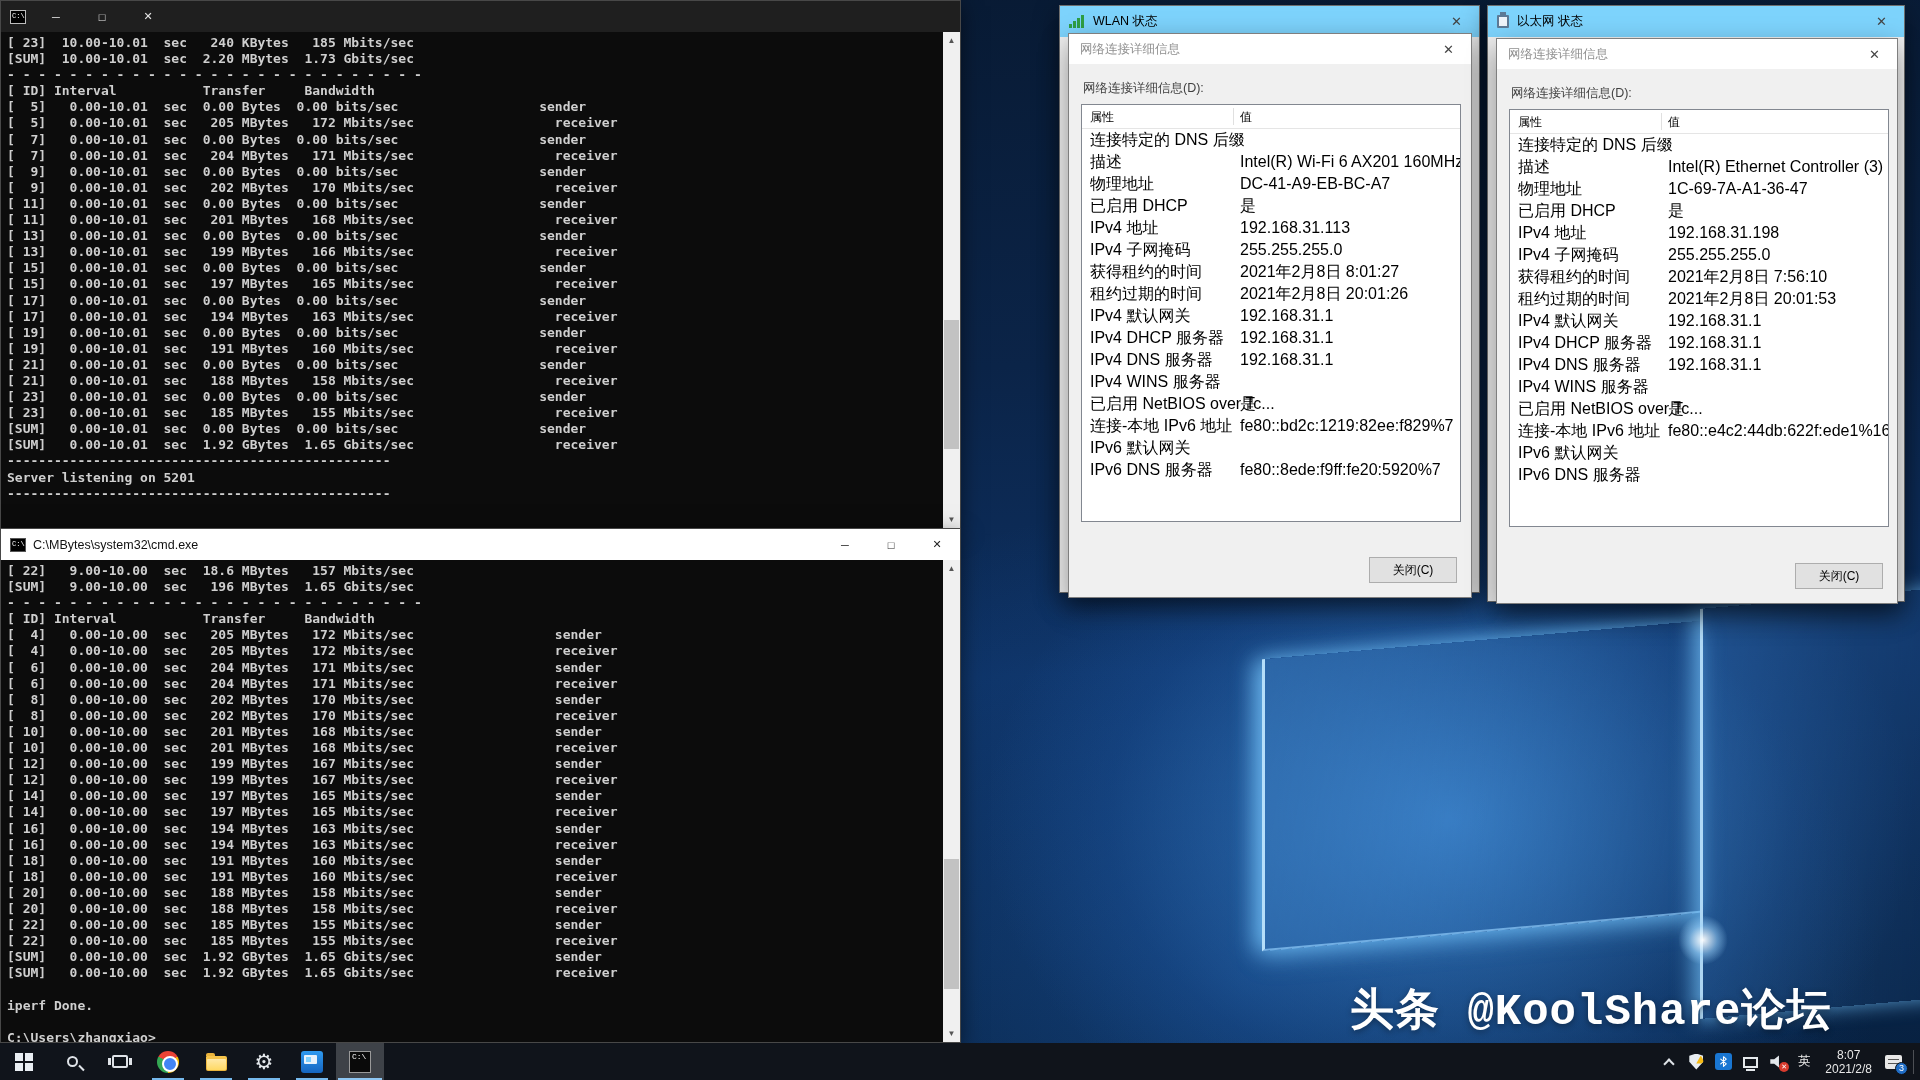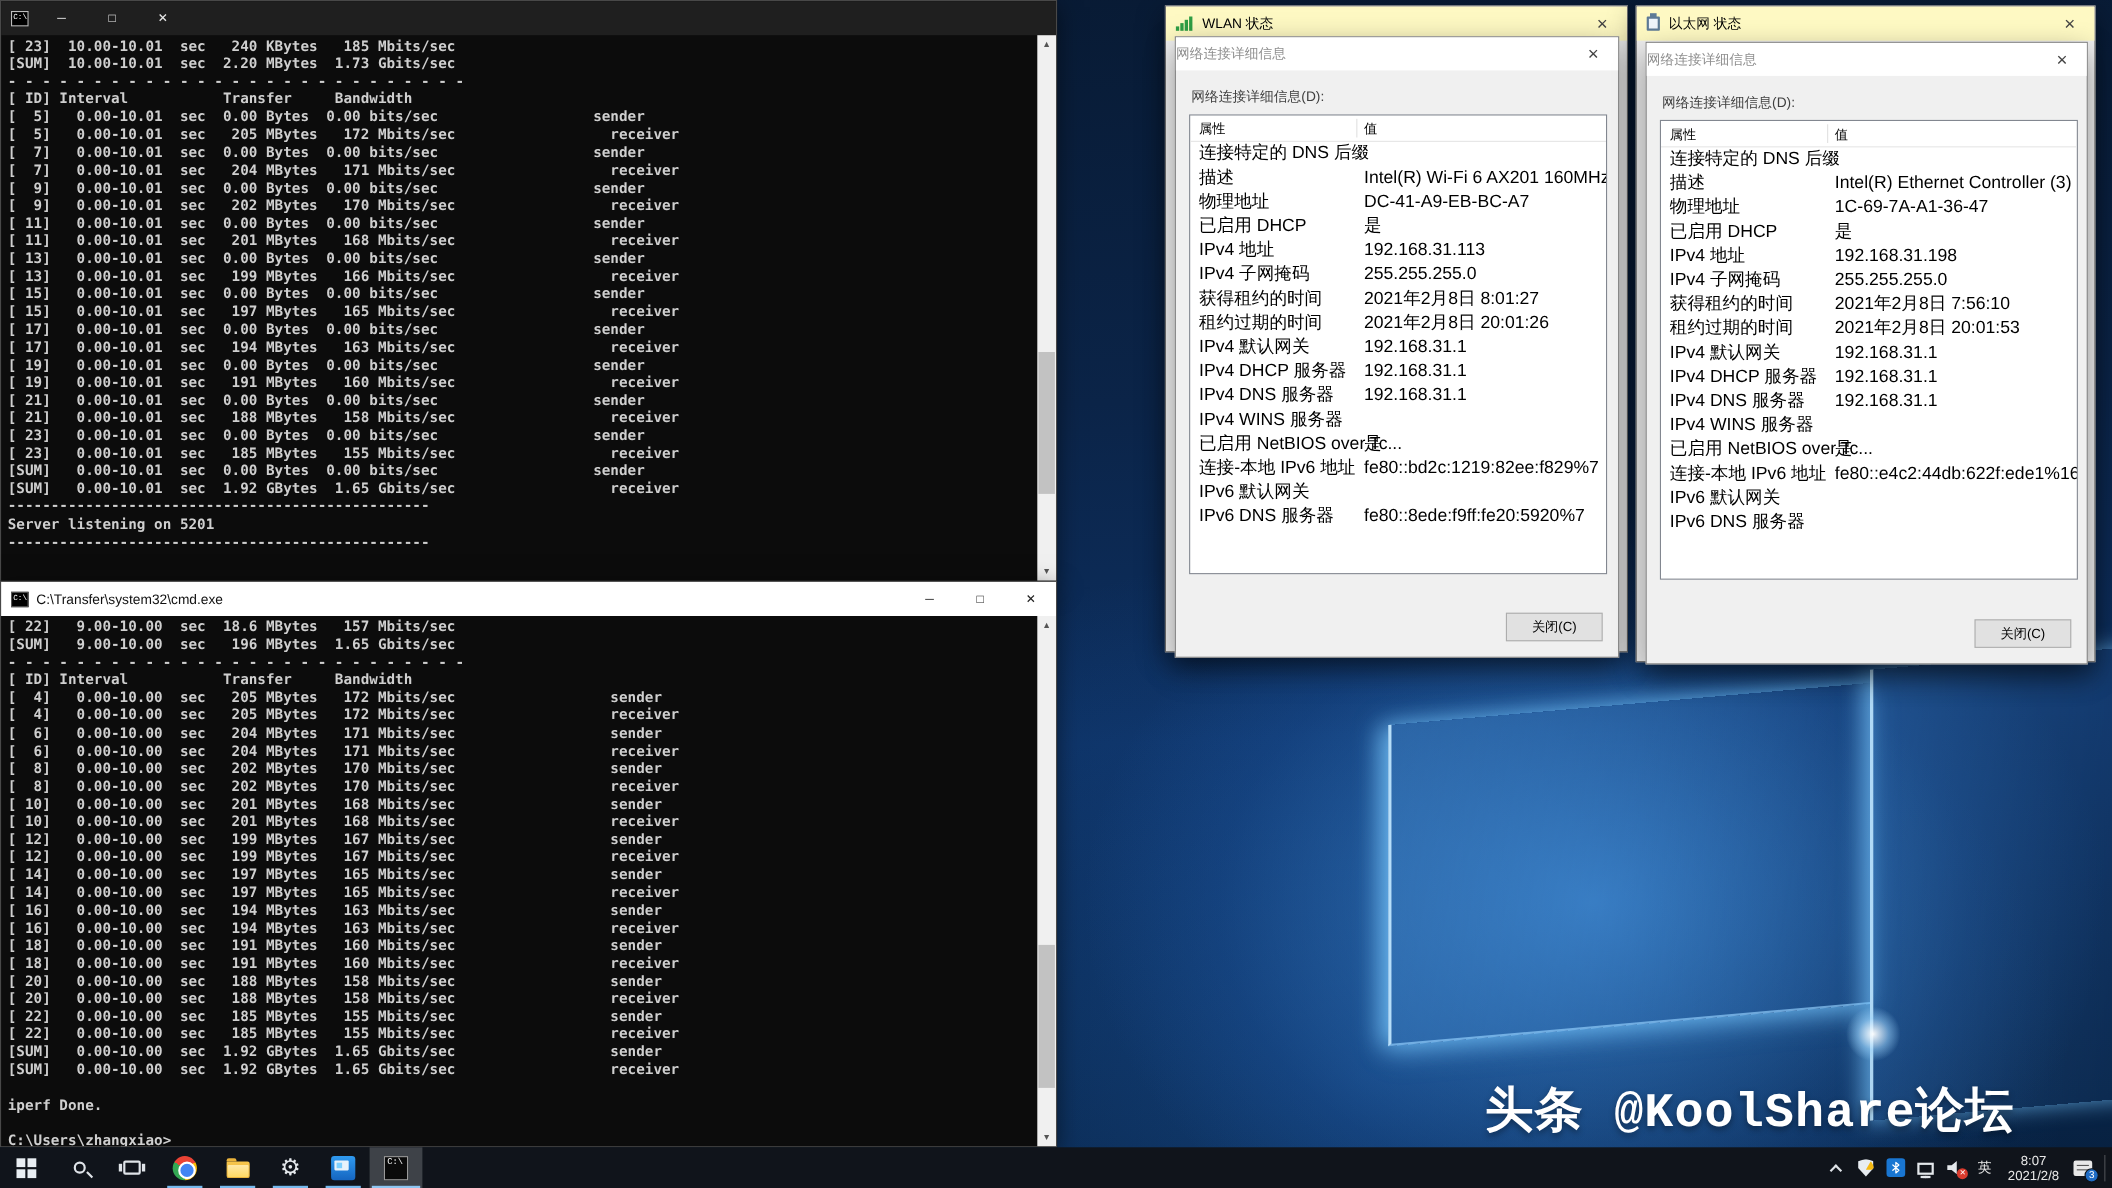--- a/index.html
+++ b/index.html
@@ -59,7 +59,7 @@
   .statwin { position:absolute; background:#f0f0f0; border:1px solid #6e6e6e; box-shadow:0 8px 24px rgba(0,0,0,.45); }
   #wlan-win { left:1059px; top:5px; width:421px; height:588px; }
   #eth-win  { left:1487px; top:5px; width:418px; height:597px; }
-  .stat-title { height:31px; background:#fef9c3; display:flex; align-items:center; font-size:12.5px; color:#000; }
+  .stat-title { height:31px; background:#7dd3fc; display:flex; align-items:center; font-size:12.5px; color:#000; }
   .stat-title .s-ico { margin:0 8px 0 9px; }
   .stat-title .s-txt { flex:1; }
   .x-btn { width:45px; height:31px; display:flex; align-items:center; justify-content:center; color:#444; font-size:13px; }

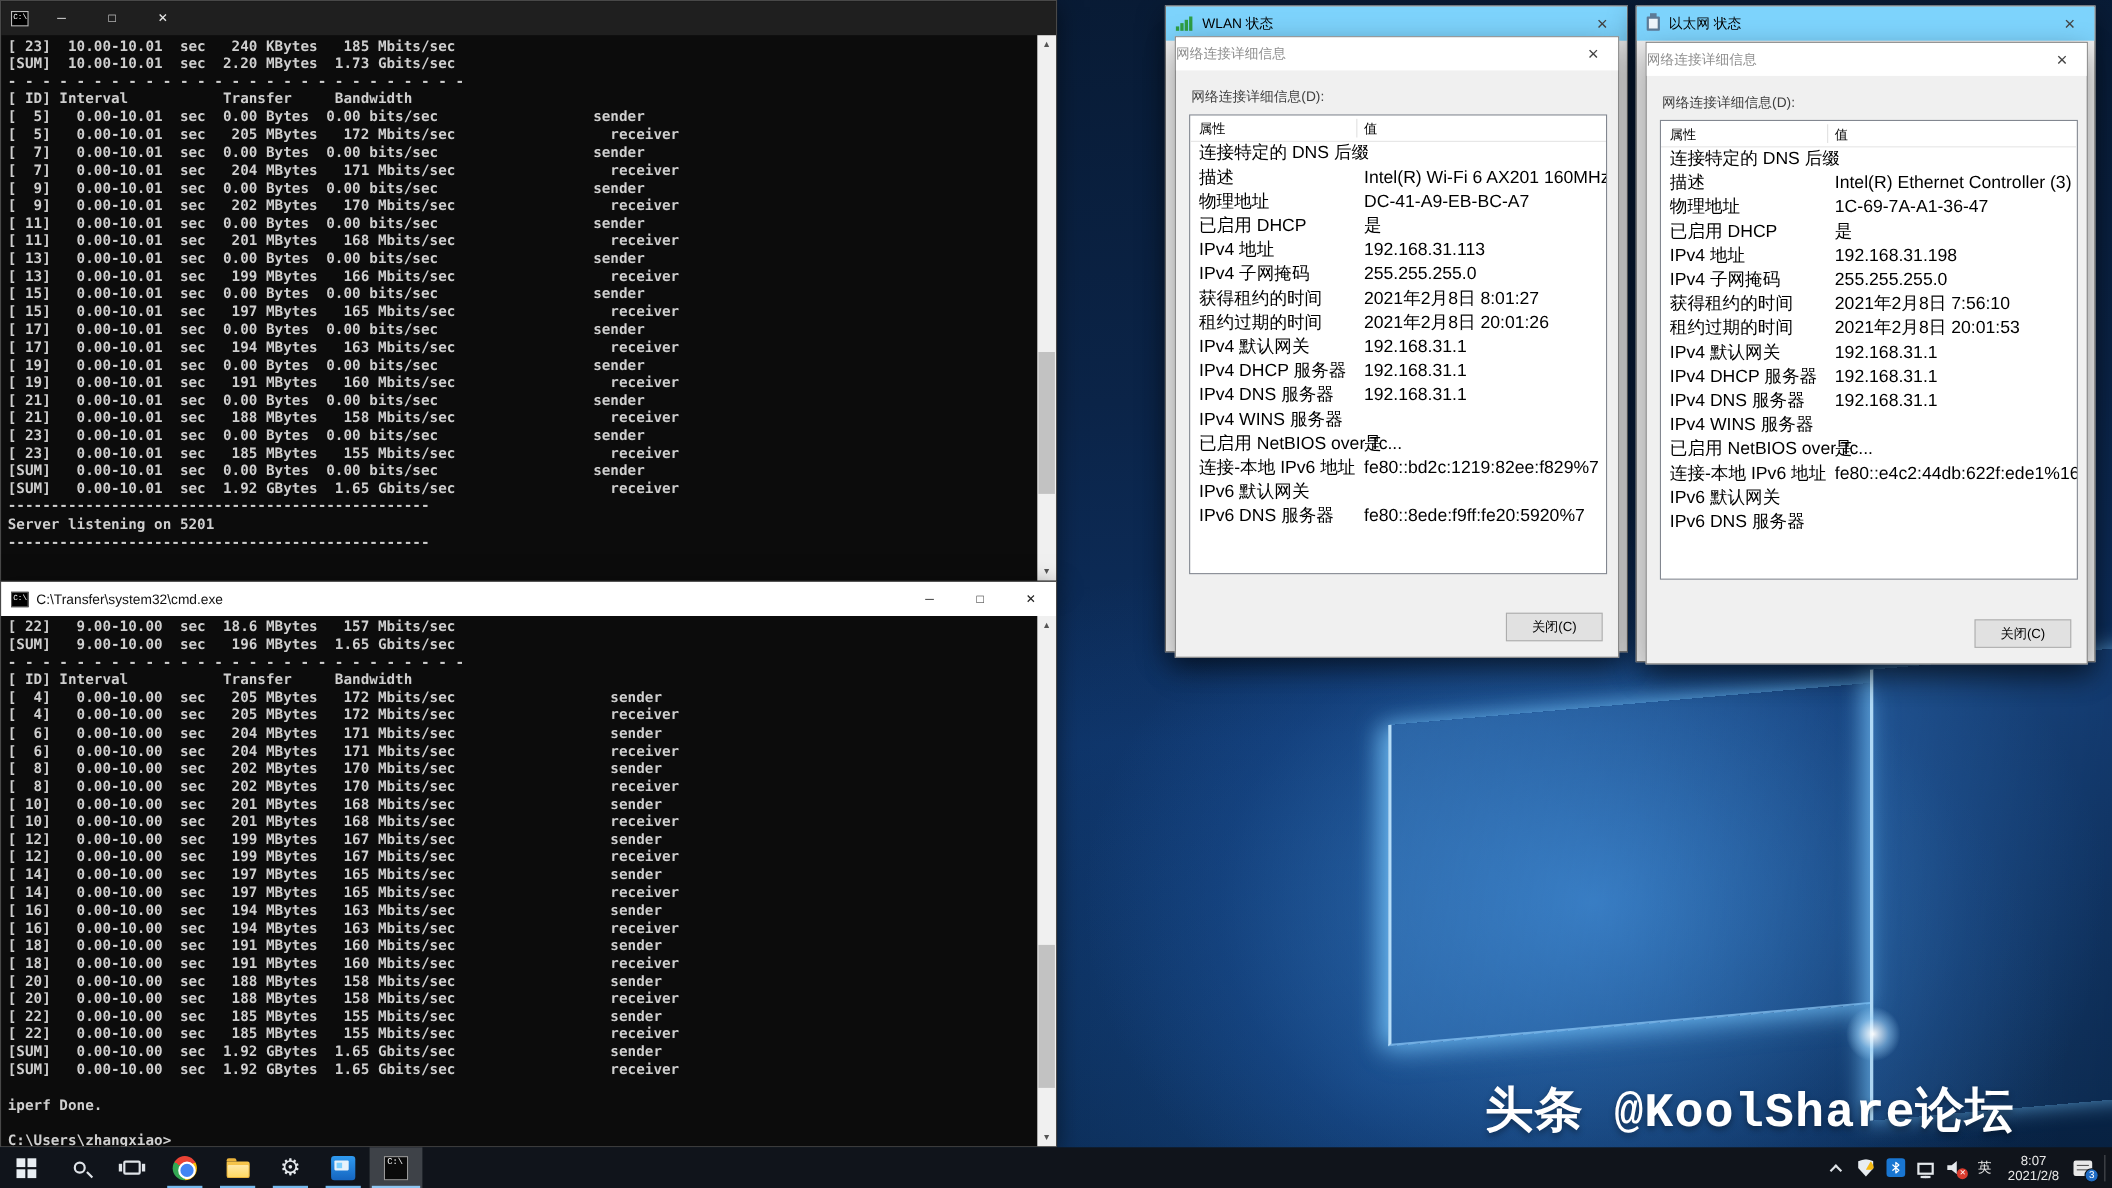--- a/index.html
+++ b/index.html
@@ -77,7 +77,7 @@
   #wlan-dlg { left:1068px; top:33px; width:404px; height:565px; }
   #eth-dlg  { left:1496px; top:38px; width:402px; height:566px; }
   .dlg-title { height:30px; background:#fff; display:flex; align-items:center; font-size:12.5px; color:#8f8f8f; }
-  .dlg-title .d-txt { flex:1; }
+  .dlg-title .d-txt { flex:1; padding-left:11px; }
   .dlg-label { position:absolute; left:14px; top:46px; font-size:12.5px; color:#404040; }
   .ntable { position:absolute; left:12px; top:70px; width:380px; height:418px; background:#fff; border:1px solid #828790; overflow:hidden; }
   .nhead { position:relative; height:24px; line-height:24px; font-size:12px; color:#000; border-bottom:1px solid #e5e5e5; }

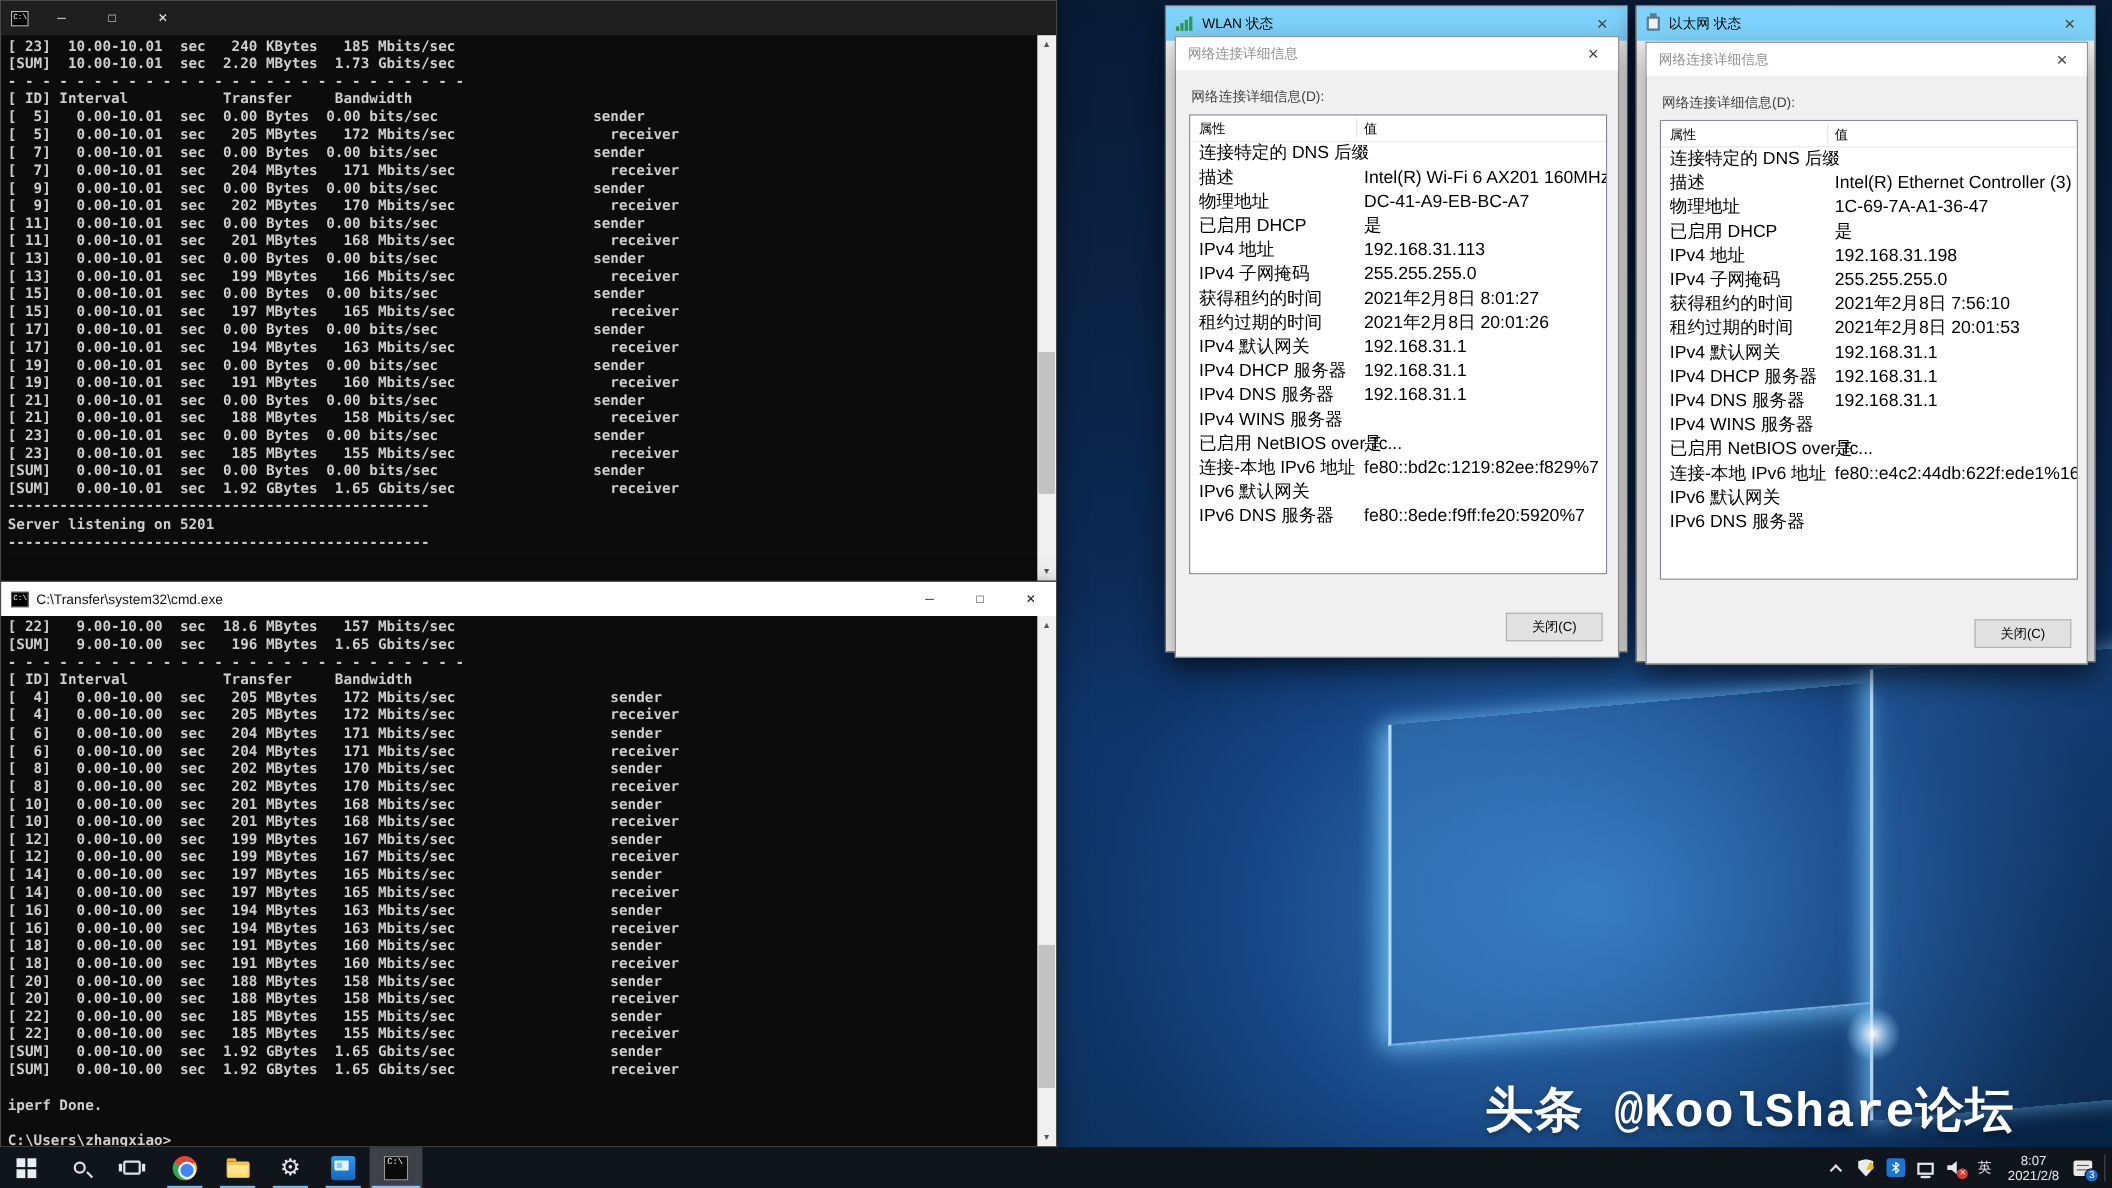--- a/index.html
+++ b/index.html
@@ -197,7 +197,7 @@
 <div class="term" id="term-bot">
   <div class="term-title light">
     <span class="cmd-ico">C:\</span>
-    <span class="t-title">C:\Transfer\system32\cmd.exe</span>
+    <span class="t-title">C:\MBytes\system32\cmd.exe</span>
     <span class="cap-btn">─</span>
     <span class="cap-btn">□</span>
     <span class="cap-btn">✕</span>

